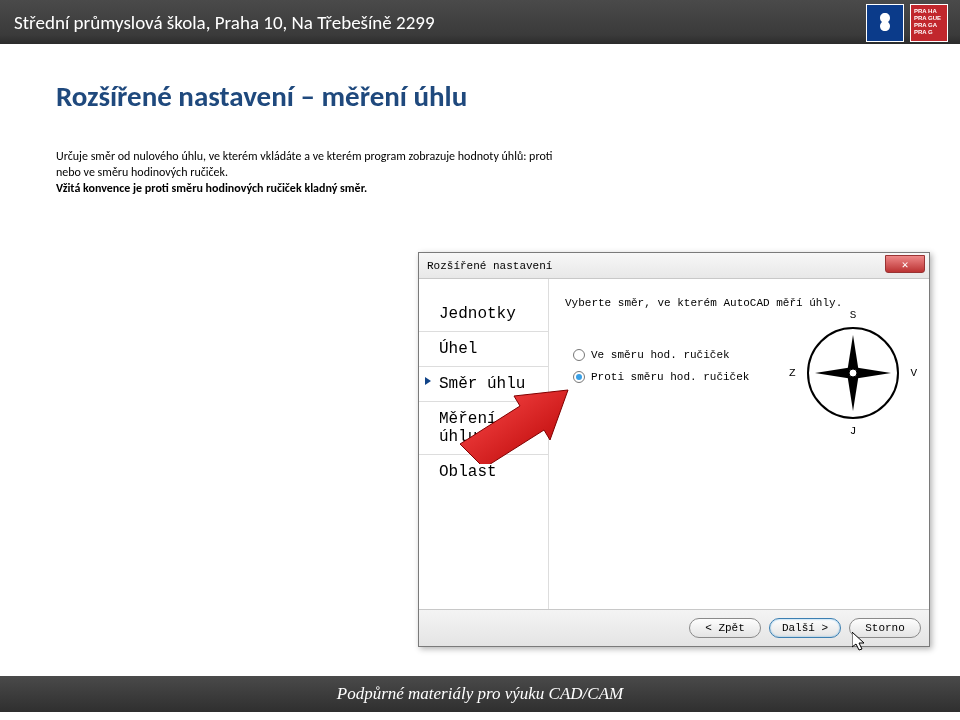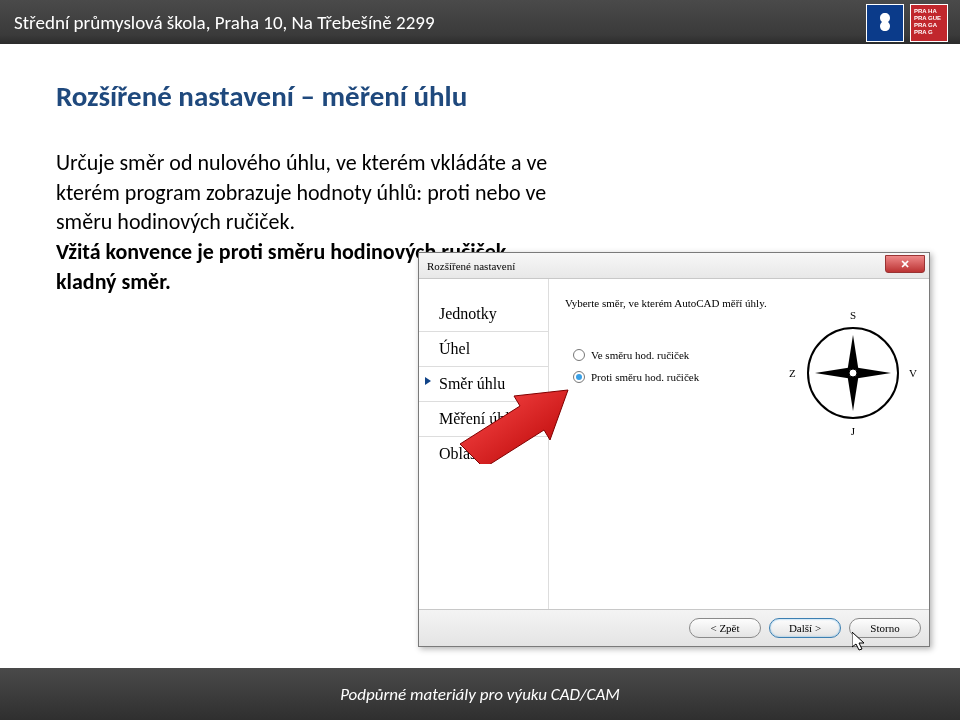--- a/index.html
+++ b/index.html
@@ -53,7 +53,7 @@
   }
   .body-text {
     color: #000;
-    font-size: 22px;
+    font-size: 12px;
     line-height: 1.35;
     max-width: 500px;
   }

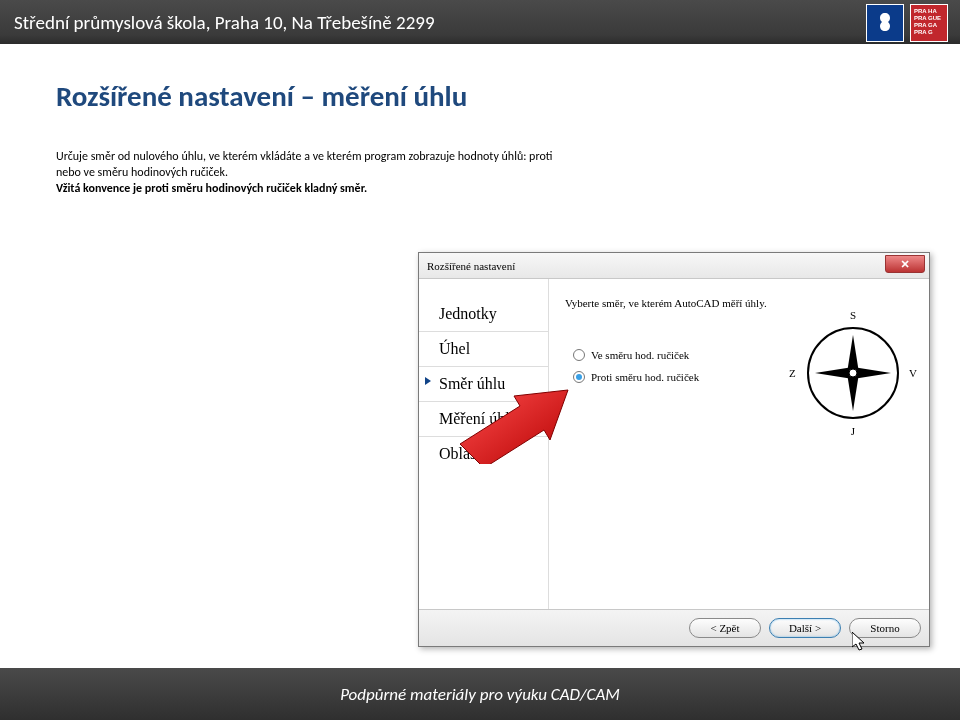--- a/index.html
+++ b/index.html
@@ -66,7 +66,7 @@
     border: 1px solid #7a7a7a;
     background: #f5f5f5;
     box-shadow: 2px 2px 6px rgba(0,0,0,.3);
-    font-family: Liberation Serif, serif;
+    font-family: Liberation Mono, monospace;
     font-size: 11px;
   }
   .dialog-titlebar {

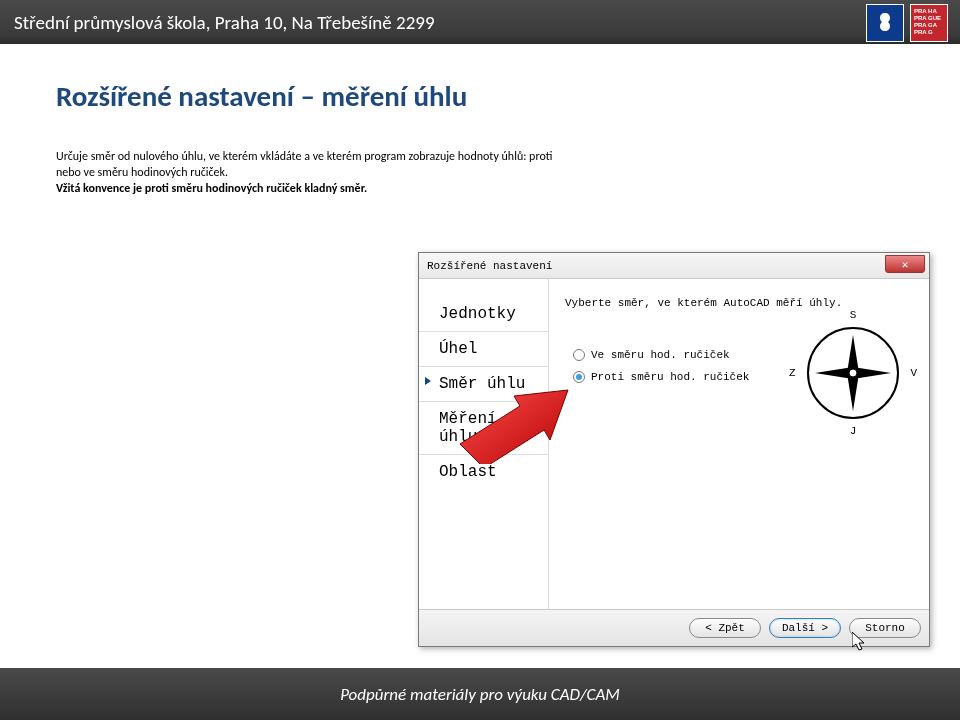--- a/index.html
+++ b/index.html
@@ -168,8 +168,8 @@
   }
   .footer-bar {
     position:absolute;
-    bottom:0; left:0; right:0;
-    height:52px;
+    bottom:8px; left:0; right:0;
+    height:36px;
     background: linear-gradient(to bottom,#4a4a4a,#2f2f2f);
     color:#fff;
     display:flex;
@@ -177,6 +177,7 @@
     justify-content:center;
     font-size:17px;
     font-style:italic;
+    font-family:Liberation Serif, serif;
   }
 </style>
 </head>

